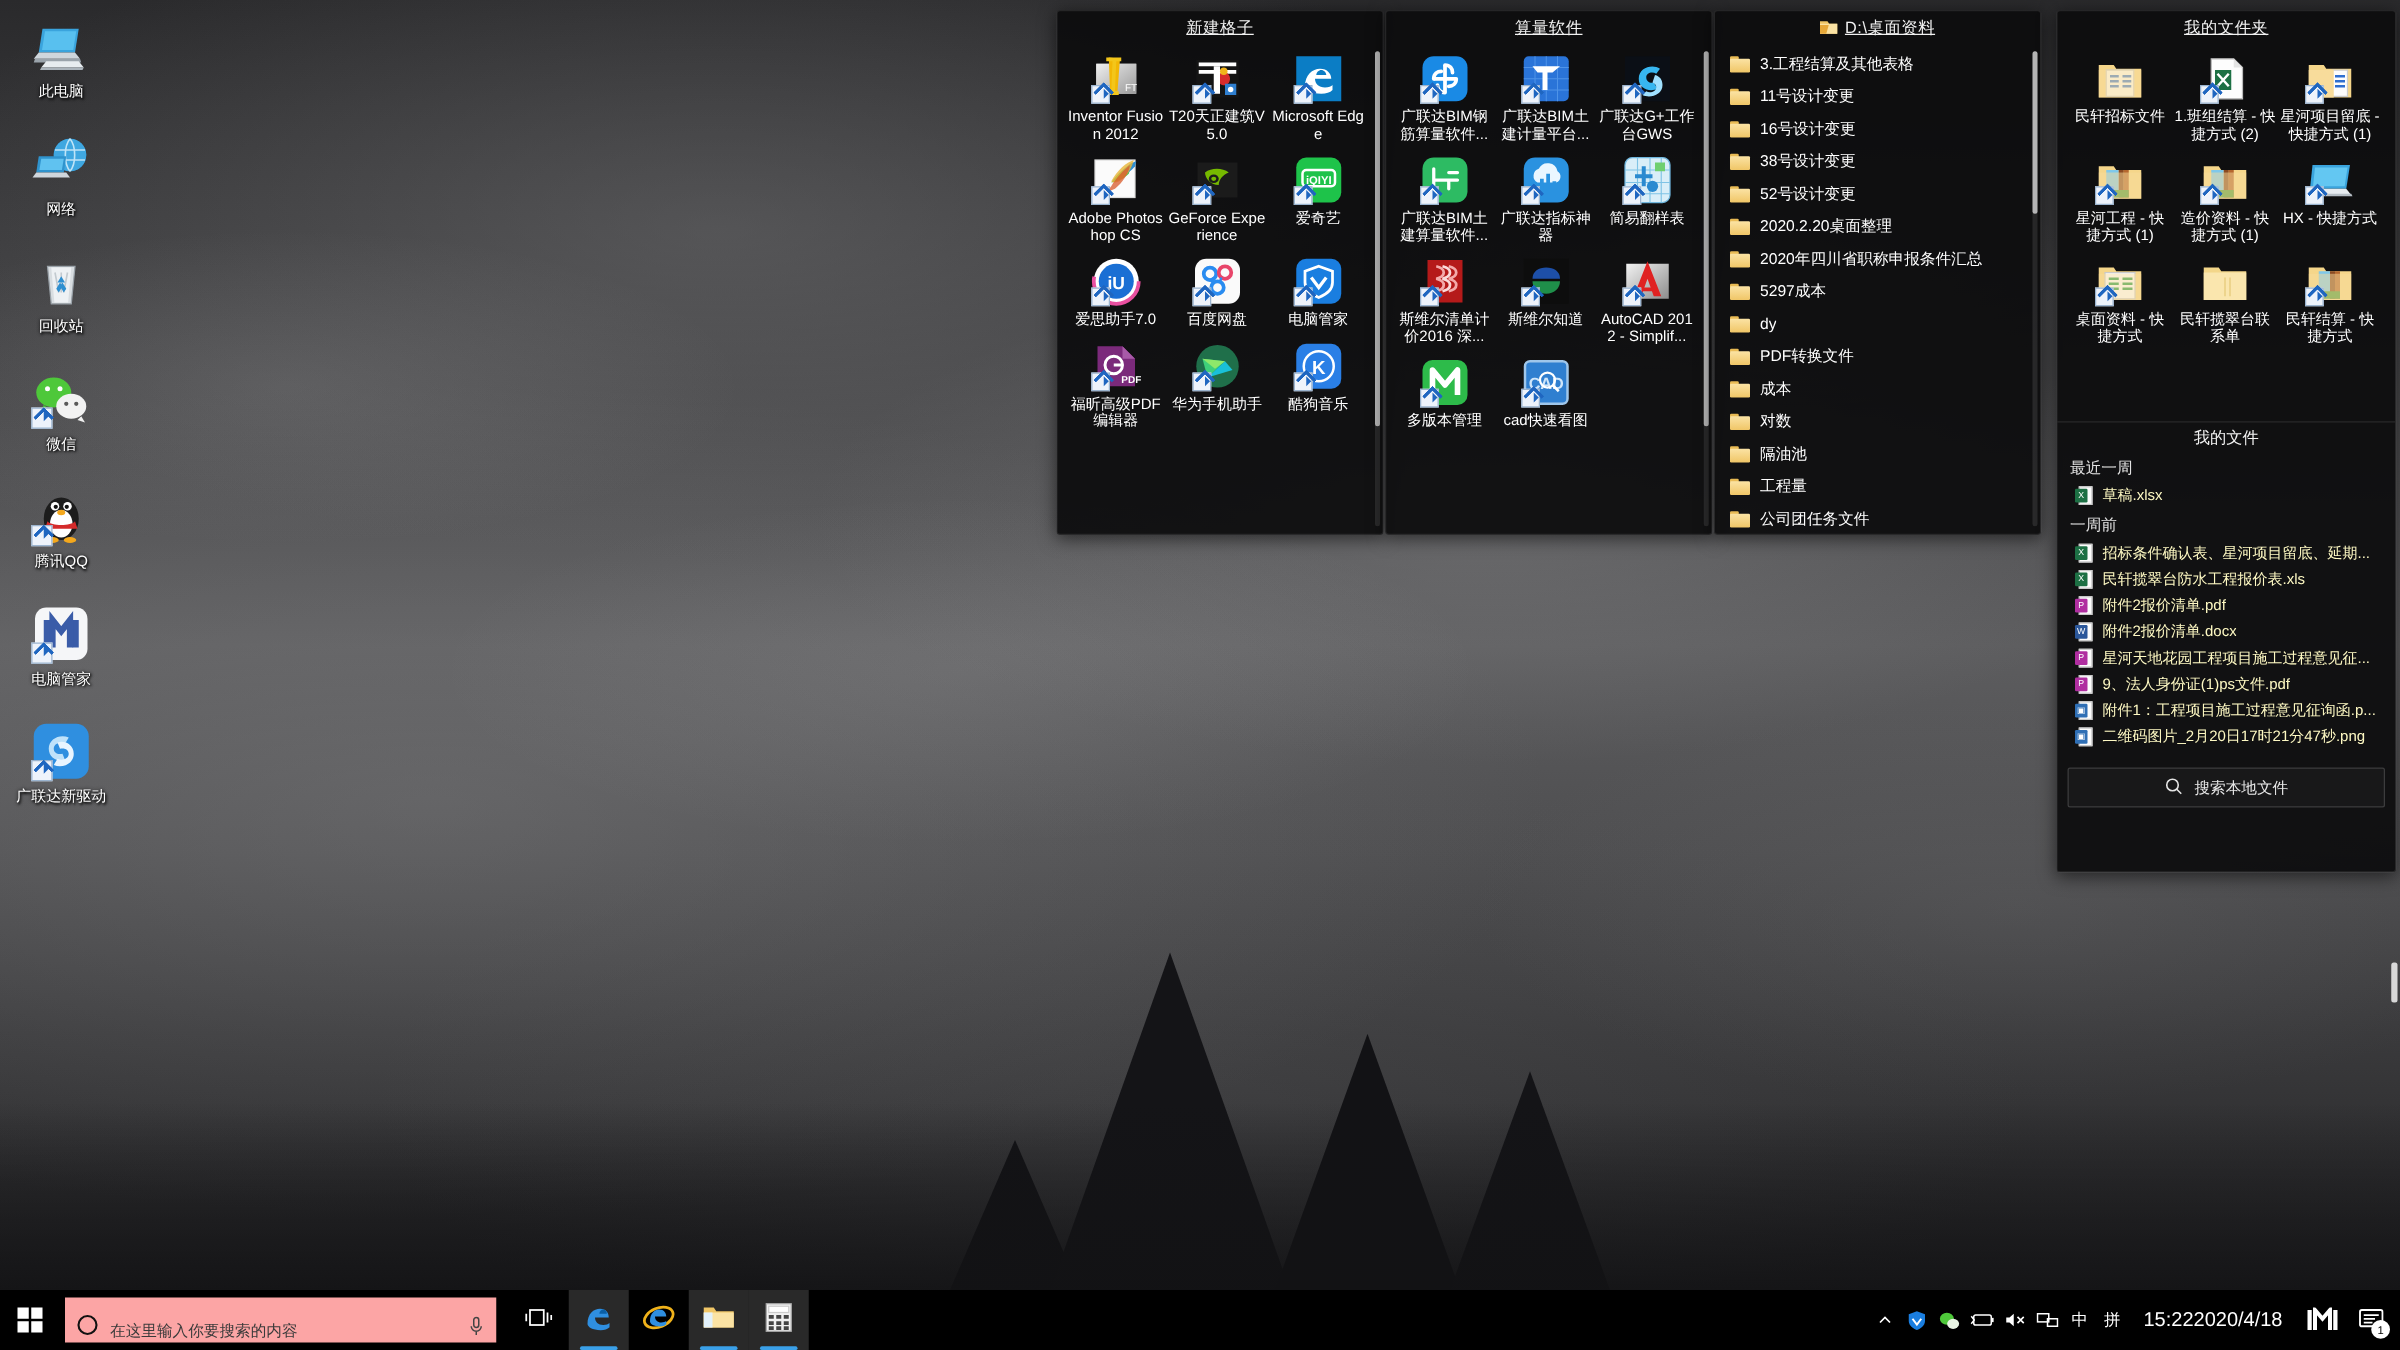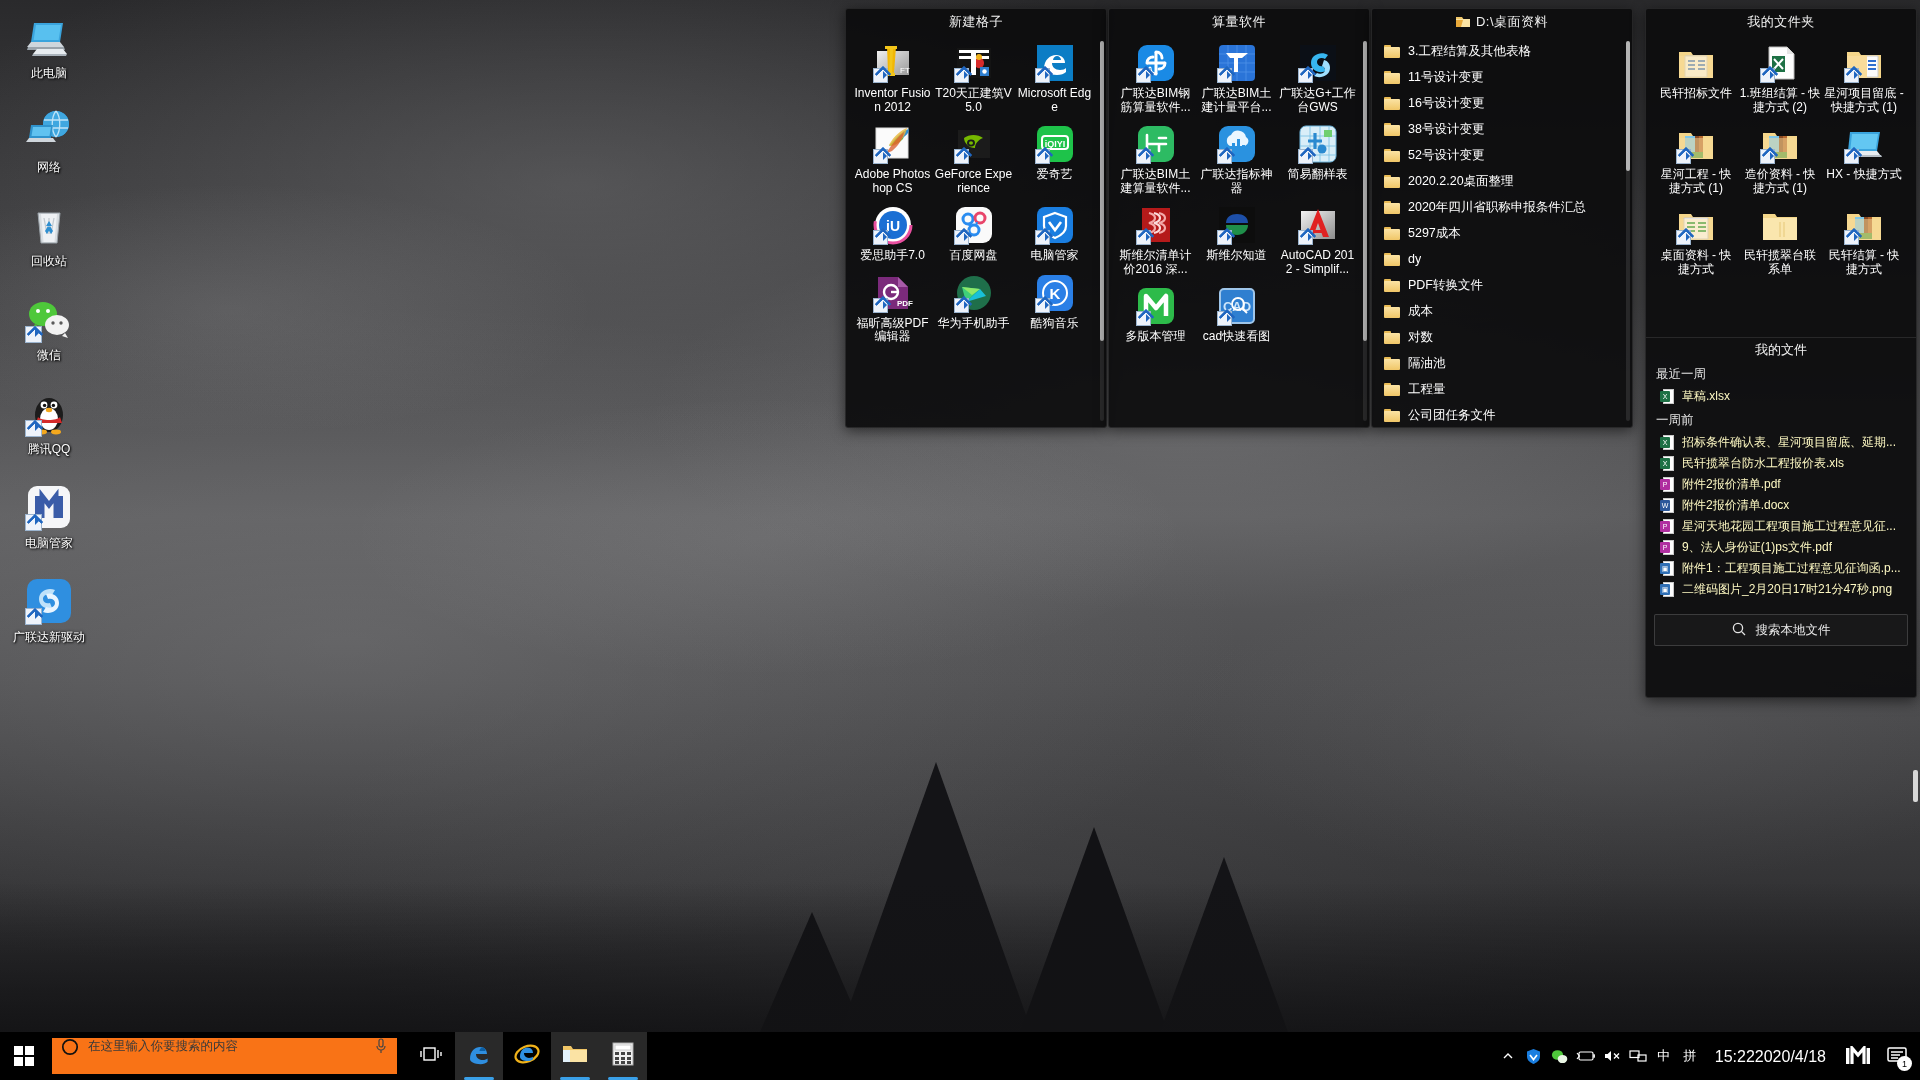--- a/index.html
+++ b/index.html
@@ -71,7 +71,7 @@
   }
   .panel-title{
     height:26px;display:flex;align-items:center;justify-content:center;gap:6px;
-    color:#f2f2f2;font-size:13px;letter-spacing:.5px;
+    color:#f2f2f2;font-size:13px;letter-spacing:.5px;text-decoration:underline;
   }
   .panel-body{position:relative;overflow:hidden;}
 

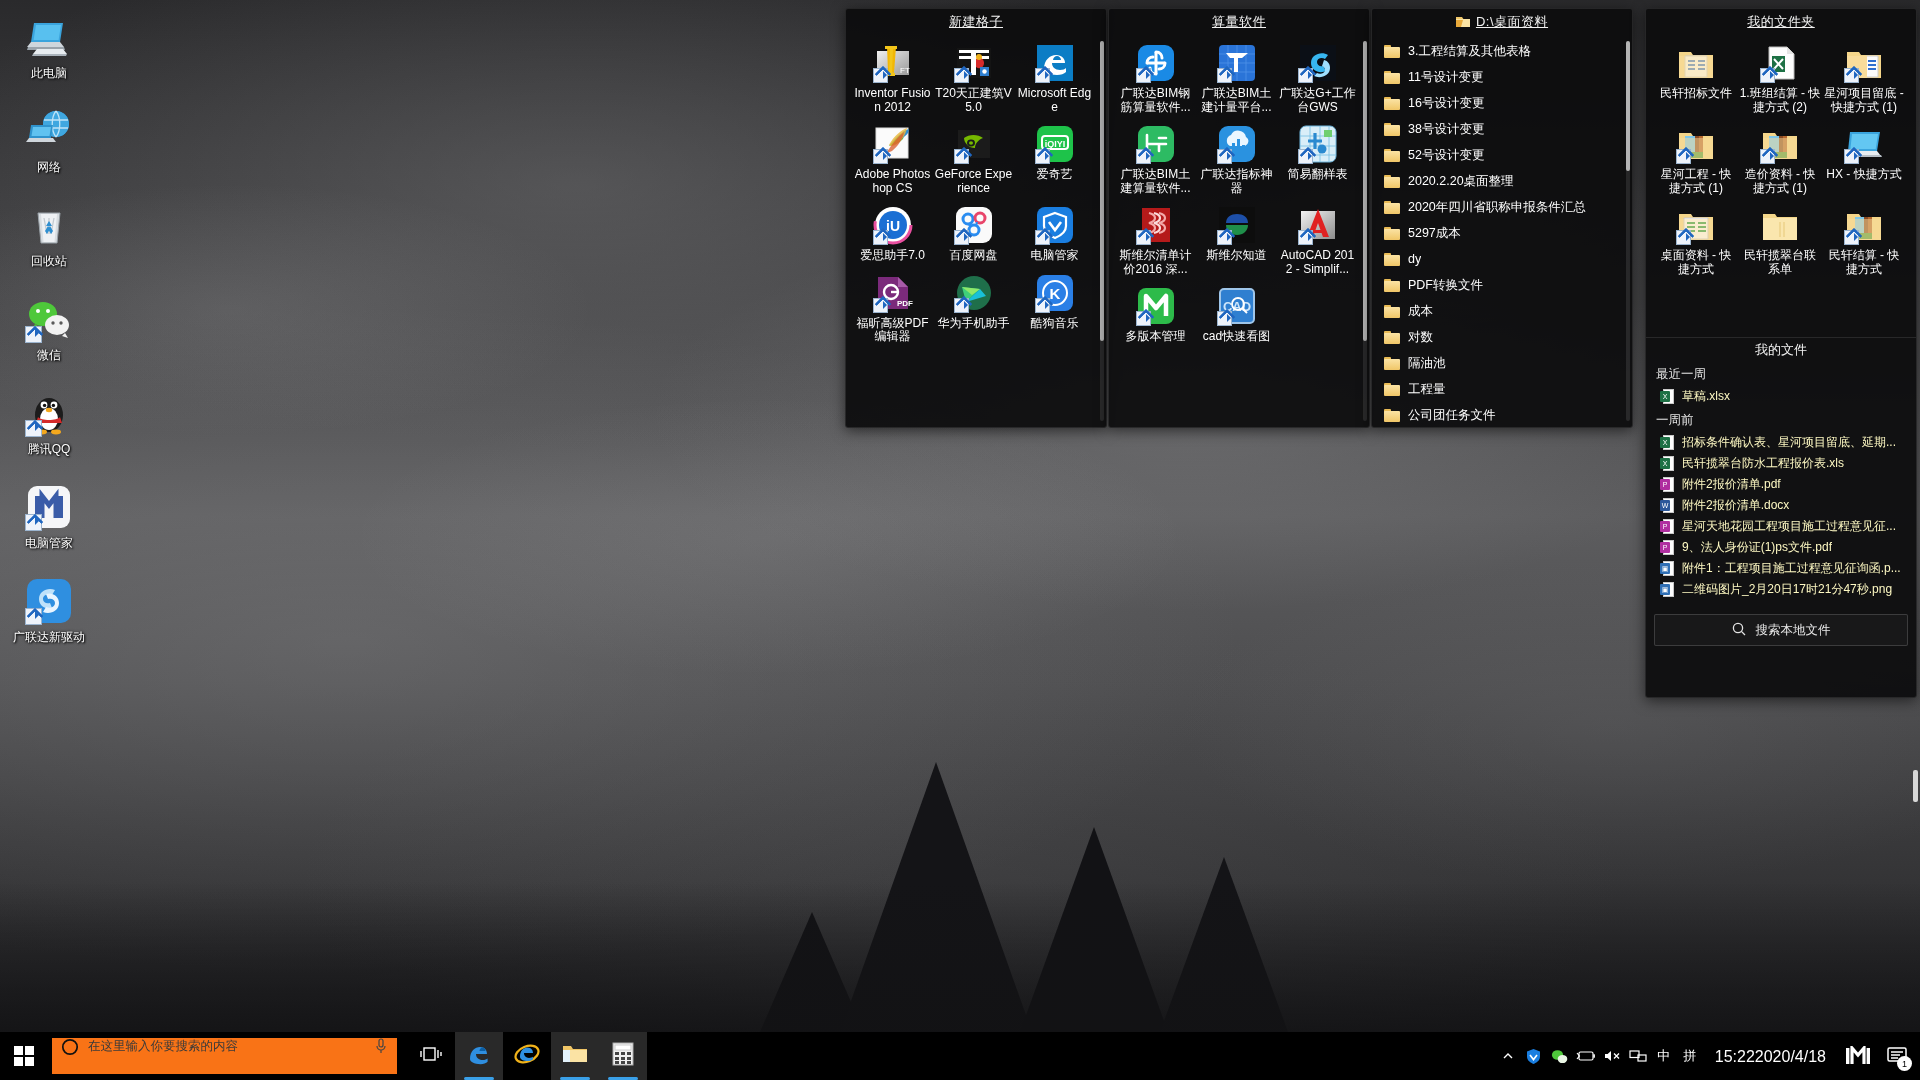--- a/index.html
+++ b/index.html
@@ -130,7 +130,7 @@
   .winlogo{width:20px;height:20px;display:grid;grid-template-columns:1fr 1fr;grid-template-rows:1fr 1fr;gap:2px;}
   .winlogo i{background:#fff;display:block;}
   #search-field{
-    width:345px;height:36px;background:#f97316;color:#222;display:flex;align-items:flex-start;
+    width:345px;height:36px;background:#fca5a5;color:#222;display:flex;align-items:flex-end;
     gap:9px;padding:0 9px;margin-left:4px;cursor:text;
   }
   #search-field .qtext{font-size:12.5px;color:#3a3a3a;flex:1;}

